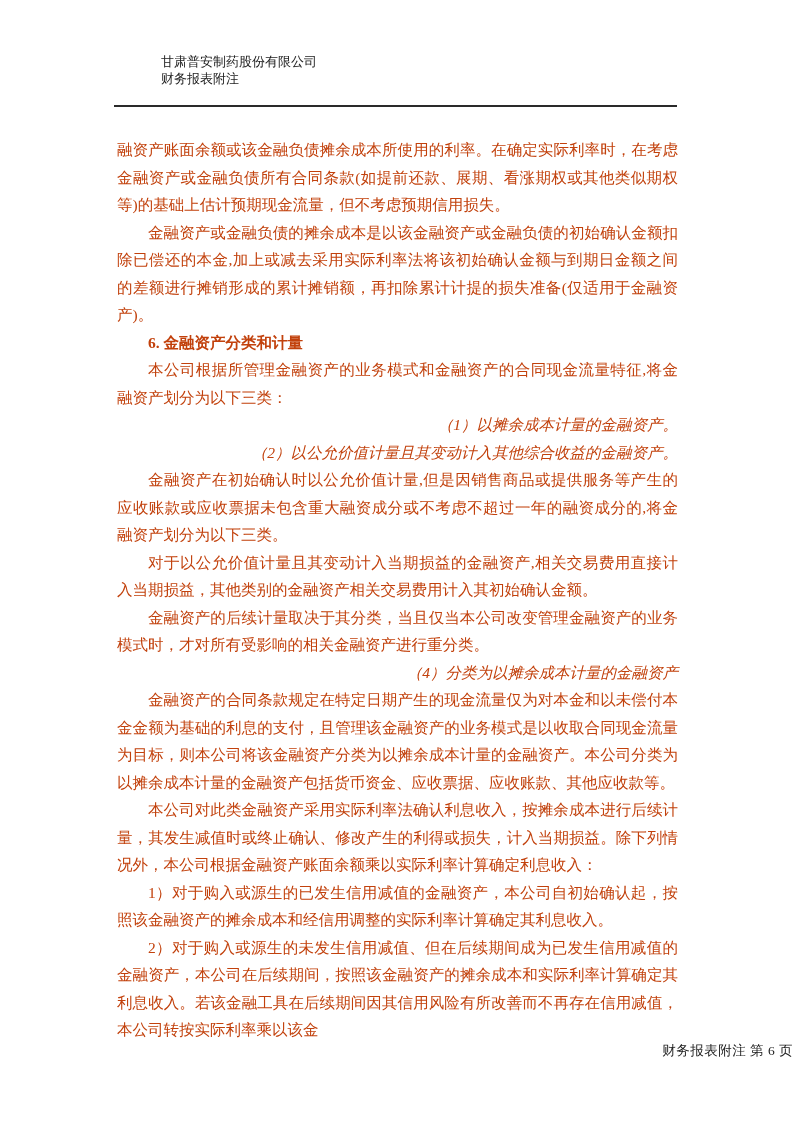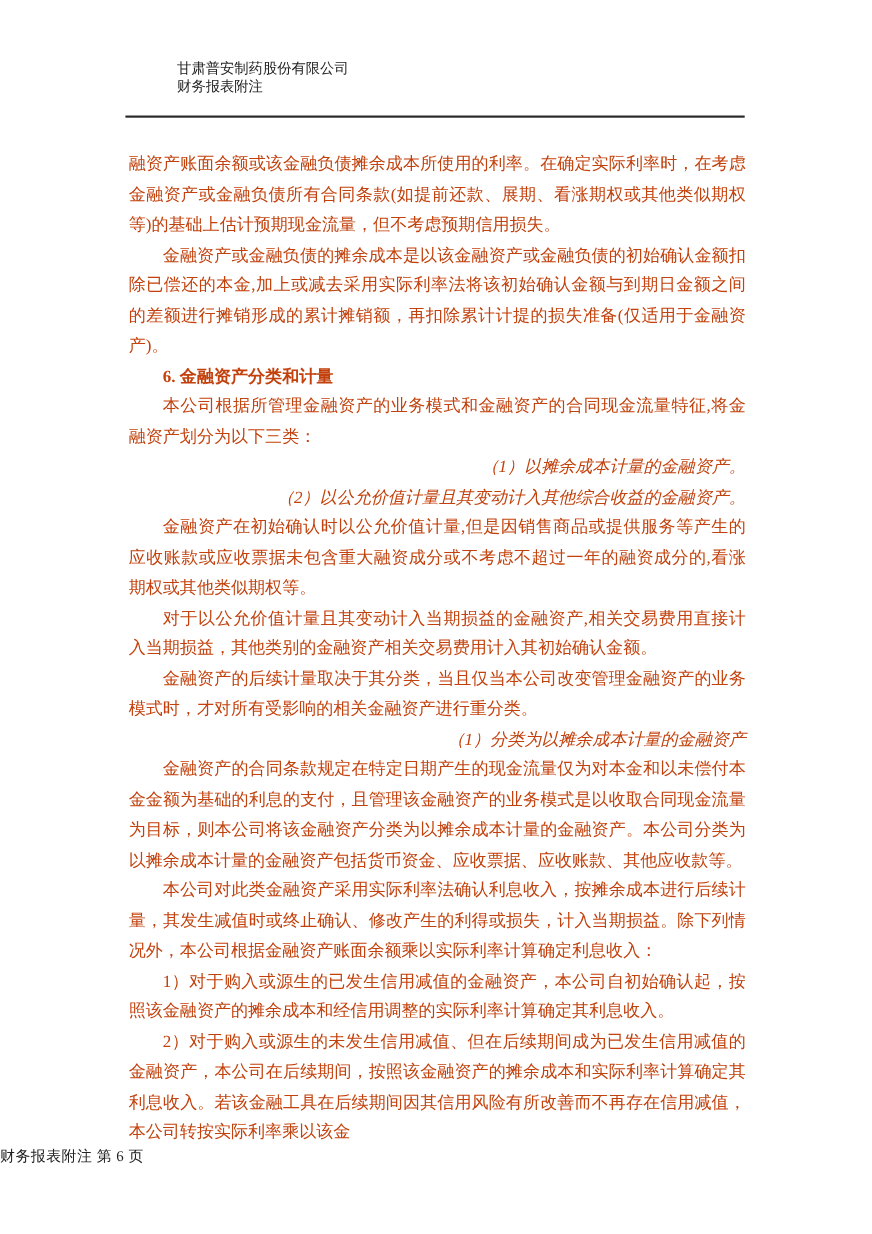--- a/index.html
+++ b/index.html
@@ -80,7 +80,7 @@
     <p class="blk-p">本公司根据所管理金融资产的业务模式和金融资产的合同现金流量特征,将金融资产划分为以下三类：</p>
     <p class="blk-li">（1）以摊余成本计量的金融资产。</p>
     <p class="blk-li">（2）以公允价值计量且其变动计入其他综合收益的金融资产。</p>
-    <p class="blk-p">金融资产在初始确认时以公允价值计量,但是因销售商品或提供服务等产生的应收账款或应收票据未包含重大融资成分或不考虑不超过一年的融资成分的,看涨期权或其他类似期权等。</p>
+    <p class="blk-p">金融资产在初始确认时以公允价值计量,但是因销售商品或提供服务等产生的应收账款或应收票据未包含重大融资成分或不考虑不超过一年的融资成分的,将金融资产划分为以下三类。</p>
     <p class="blk-p">对于以公允价值计量且其变动计入当期损益的金融资产,相关交易费用直接计入当期损益，其他类别的金融资产相关交易费用计入其初始确认金额。</p>
     <p class="blk-p">金融资产的后续计量取决于其分类，当且仅当本公司改变管理金融资产的业务模式时，才对所有受影响的相关金融资产进行重分类。</p>
     <p class="blk-li">（1）分类为以摊余成本计量的金融资产</p>

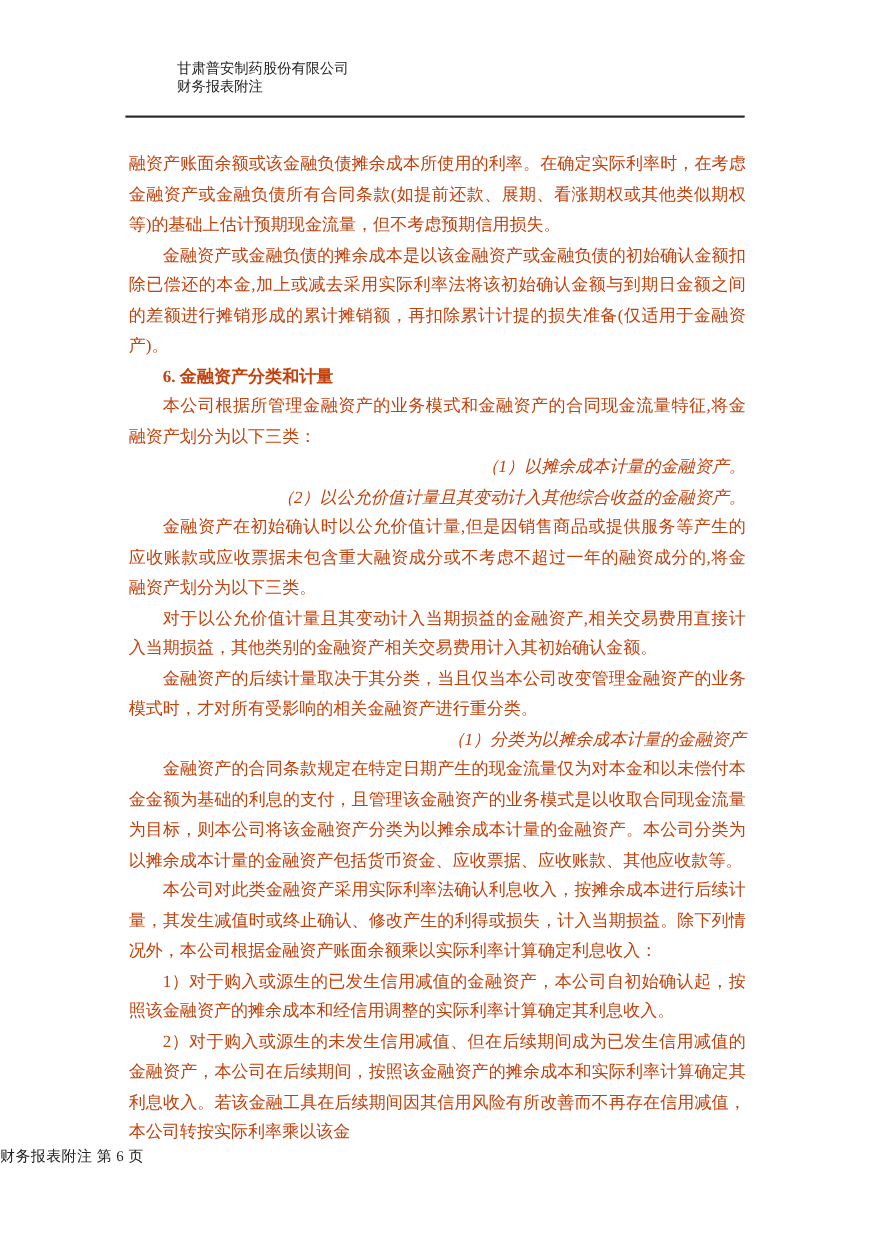--- a/index.html
+++ b/index.html
@@ -83,7 +83,7 @@
     <p class="blk-p">金融资产在初始确认时以公允价值计量,但是因销售商品或提供服务等产生的应收账款或应收票据未包含重大融资成分或不考虑不超过一年的融资成分的,将金融资产划分为以下三类。</p>
     <p class="blk-p">对于以公允价值计量且其变动计入当期损益的金融资产,相关交易费用直接计入当期损益，其他类别的金融资产相关交易费用计入其初始确认金额。</p>
     <p class="blk-p">金融资产的后续计量取决于其分类，当且仅当本公司改变管理金融资产的业务模式时，才对所有受影响的相关金融资产进行重分类。</p>
-    <p class="blk-li">（1）分类为以摊余成本计量的金融资产</p>
+    <p class="blk-li">（4）分类为以摊余成本计量的金融资产</p>
     <p class="blk-p">金融资产的合同条款规定在特定日期产生的现金流量仅为对本金和以未偿付本金金额为基础的利息的支付，且管理该金融资产的业务模式是以收取合同现金流量为目标，则本公司将该金融资产分类为以摊余成本计量的金融资产。本公司分类为以摊余成本计量的金融资产包括货币资金、应收票据、应收账款、其他应收款等。</p>
     <p class="blk-p">本公司对此类金融资产采用实际利率法确认利息收入，按摊余成本进行后续计量，其发生减值时或终止确认、修改产生的利得或损失，计入当期损益。除下列情况外，本公司根据金融资产账面余额乘以实际利率计算确定利息收入：</p>
     <p class="blk-p">1）对于购入或源生的已发生信用减值的金融资产，本公司自初始确认起，按照该金融资产的摊余成本和经信用调整的实际利率计算确定其利息收入。</p>

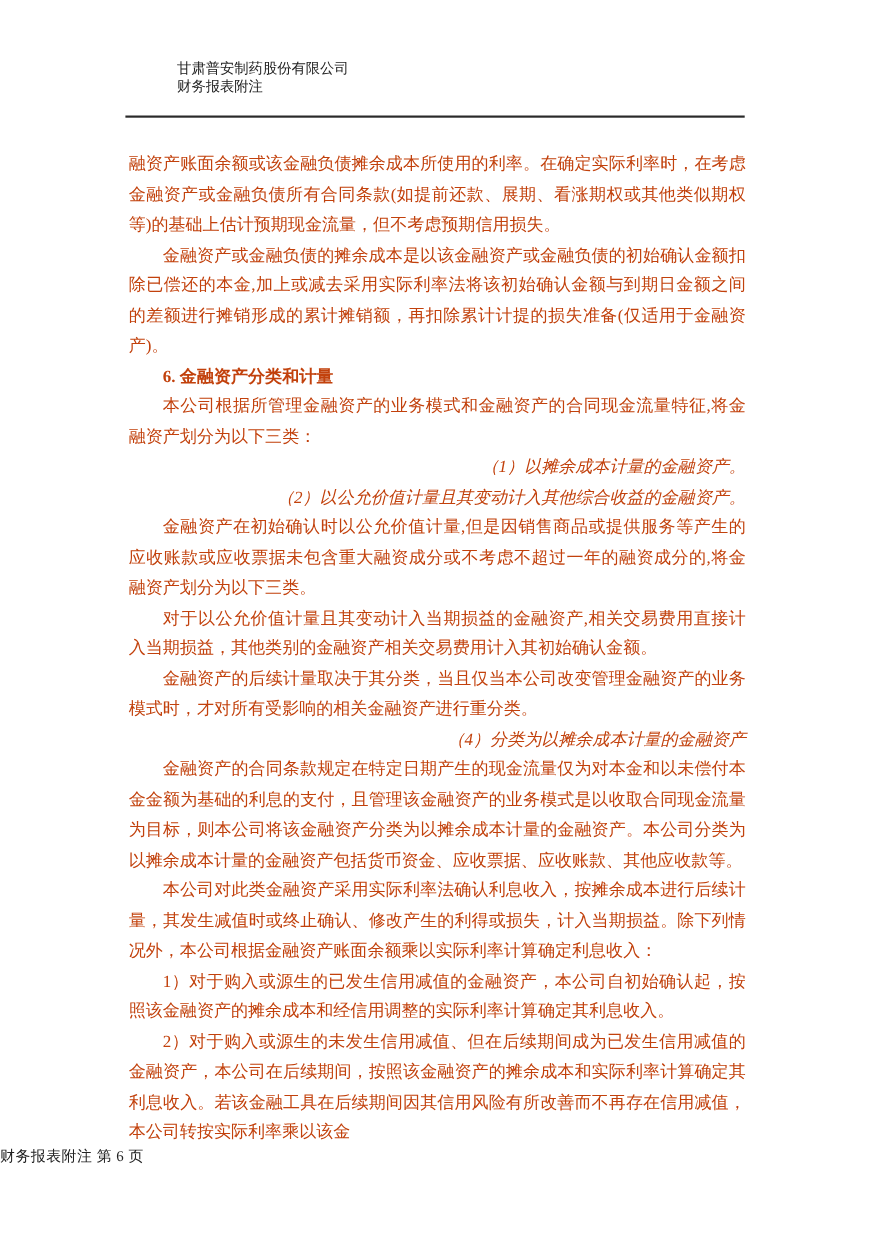--- a/index.html
+++ b/index.html
@@ -55,7 +55,7 @@
     left: 0;
     top: 1042px;
     width: 793px;
-    text-align: left;
+    text-align: right;
     font-size: 13.5px;
     color: #222222;
     letter-spacing: 0.5px;

